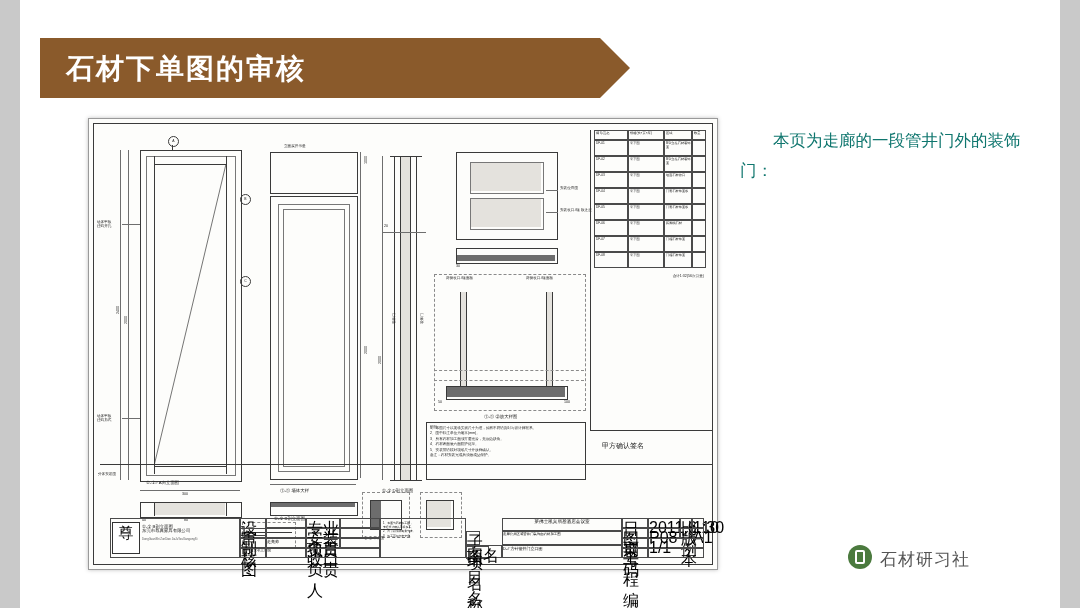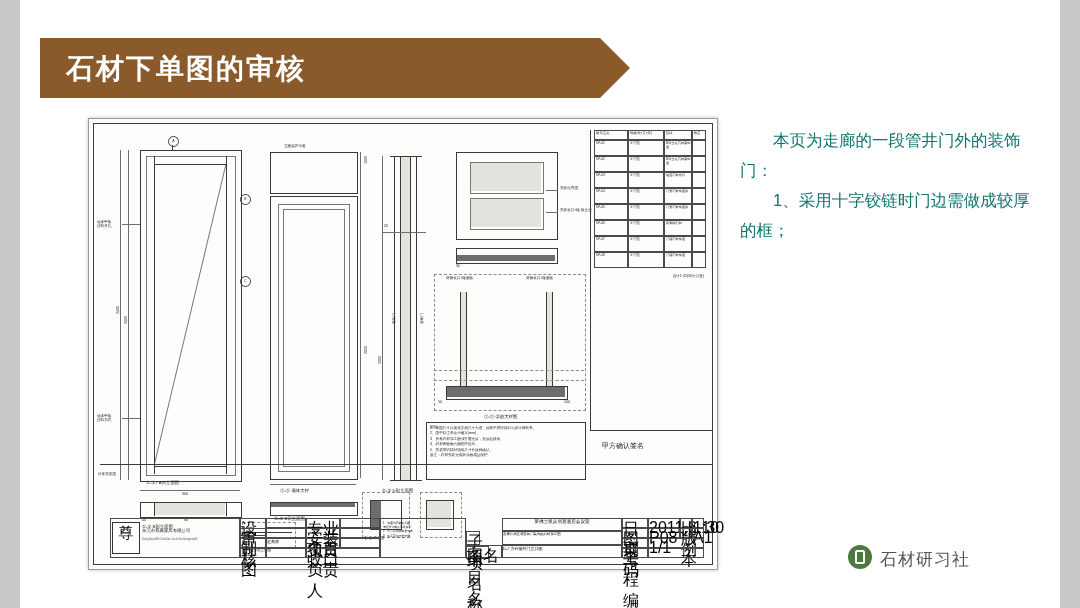--- a/index.html
+++ b/index.html
@@ -342,7 +342,6 @@
 
   <div id="notes">
     <p class="indent">本页为走廊的一段管井门外的装饰门：</p>
-    <p class="indent">1、采用十字铰链时门边需做成较厚的框；</p>
   </div>
 
   <div id="wm-logo"></div>

